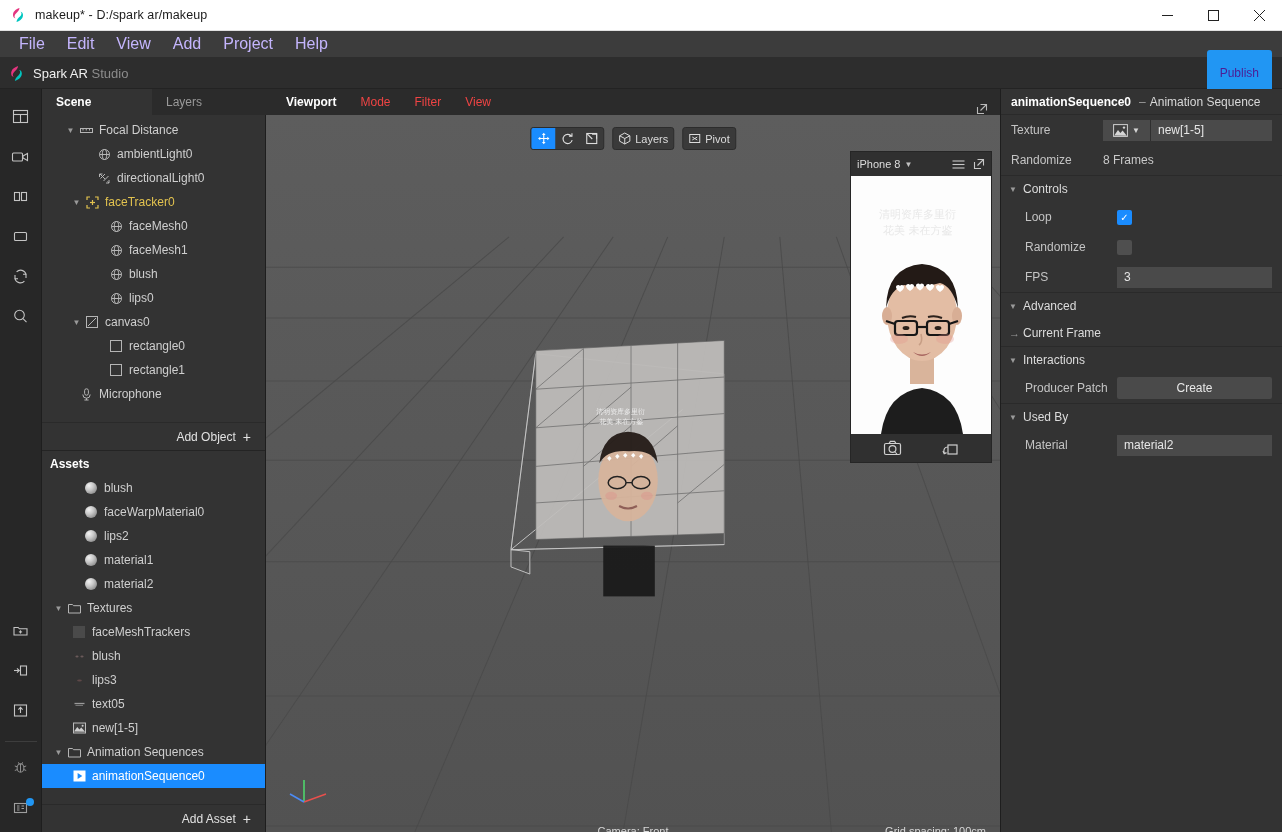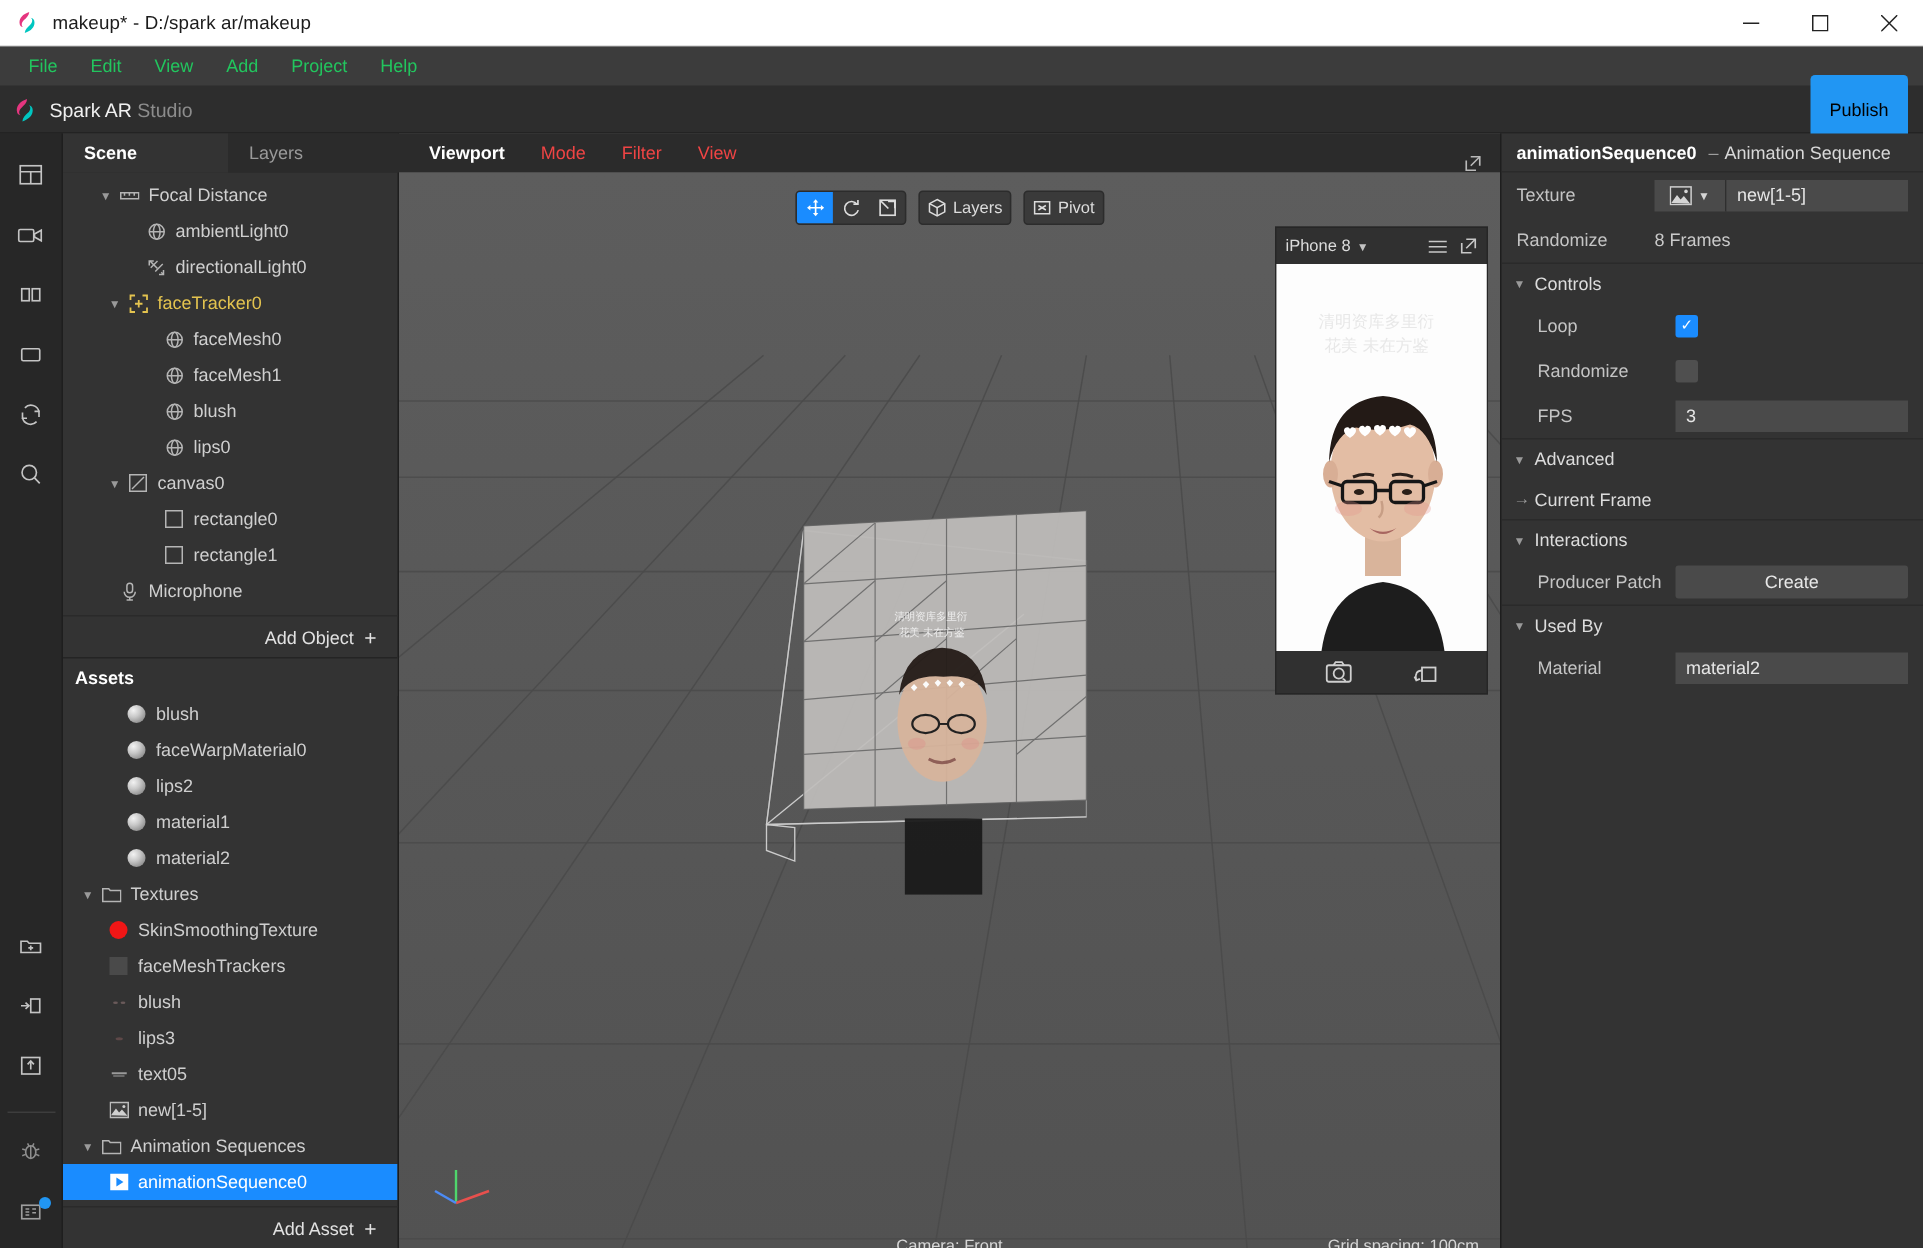--- a/index.html
+++ b/index.html
@@ -29,7 +29,7 @@
     height: 27px; flex: 0 0 27px; background: #3c3c3c; display: flex; align-items: center;
     padding-left: 8px; border-bottom: 1px solid #2d2d2d;
   }
-  .menu-item { padding: 4px 11px; color: #22c55e; font-size: 12px; border-radius: 2px; }
+  .menu-item { padding: 4px 11px; color: #c4b5fd; font-size: 16px; border-radius: 2px; }
 
   
   .brandbar {

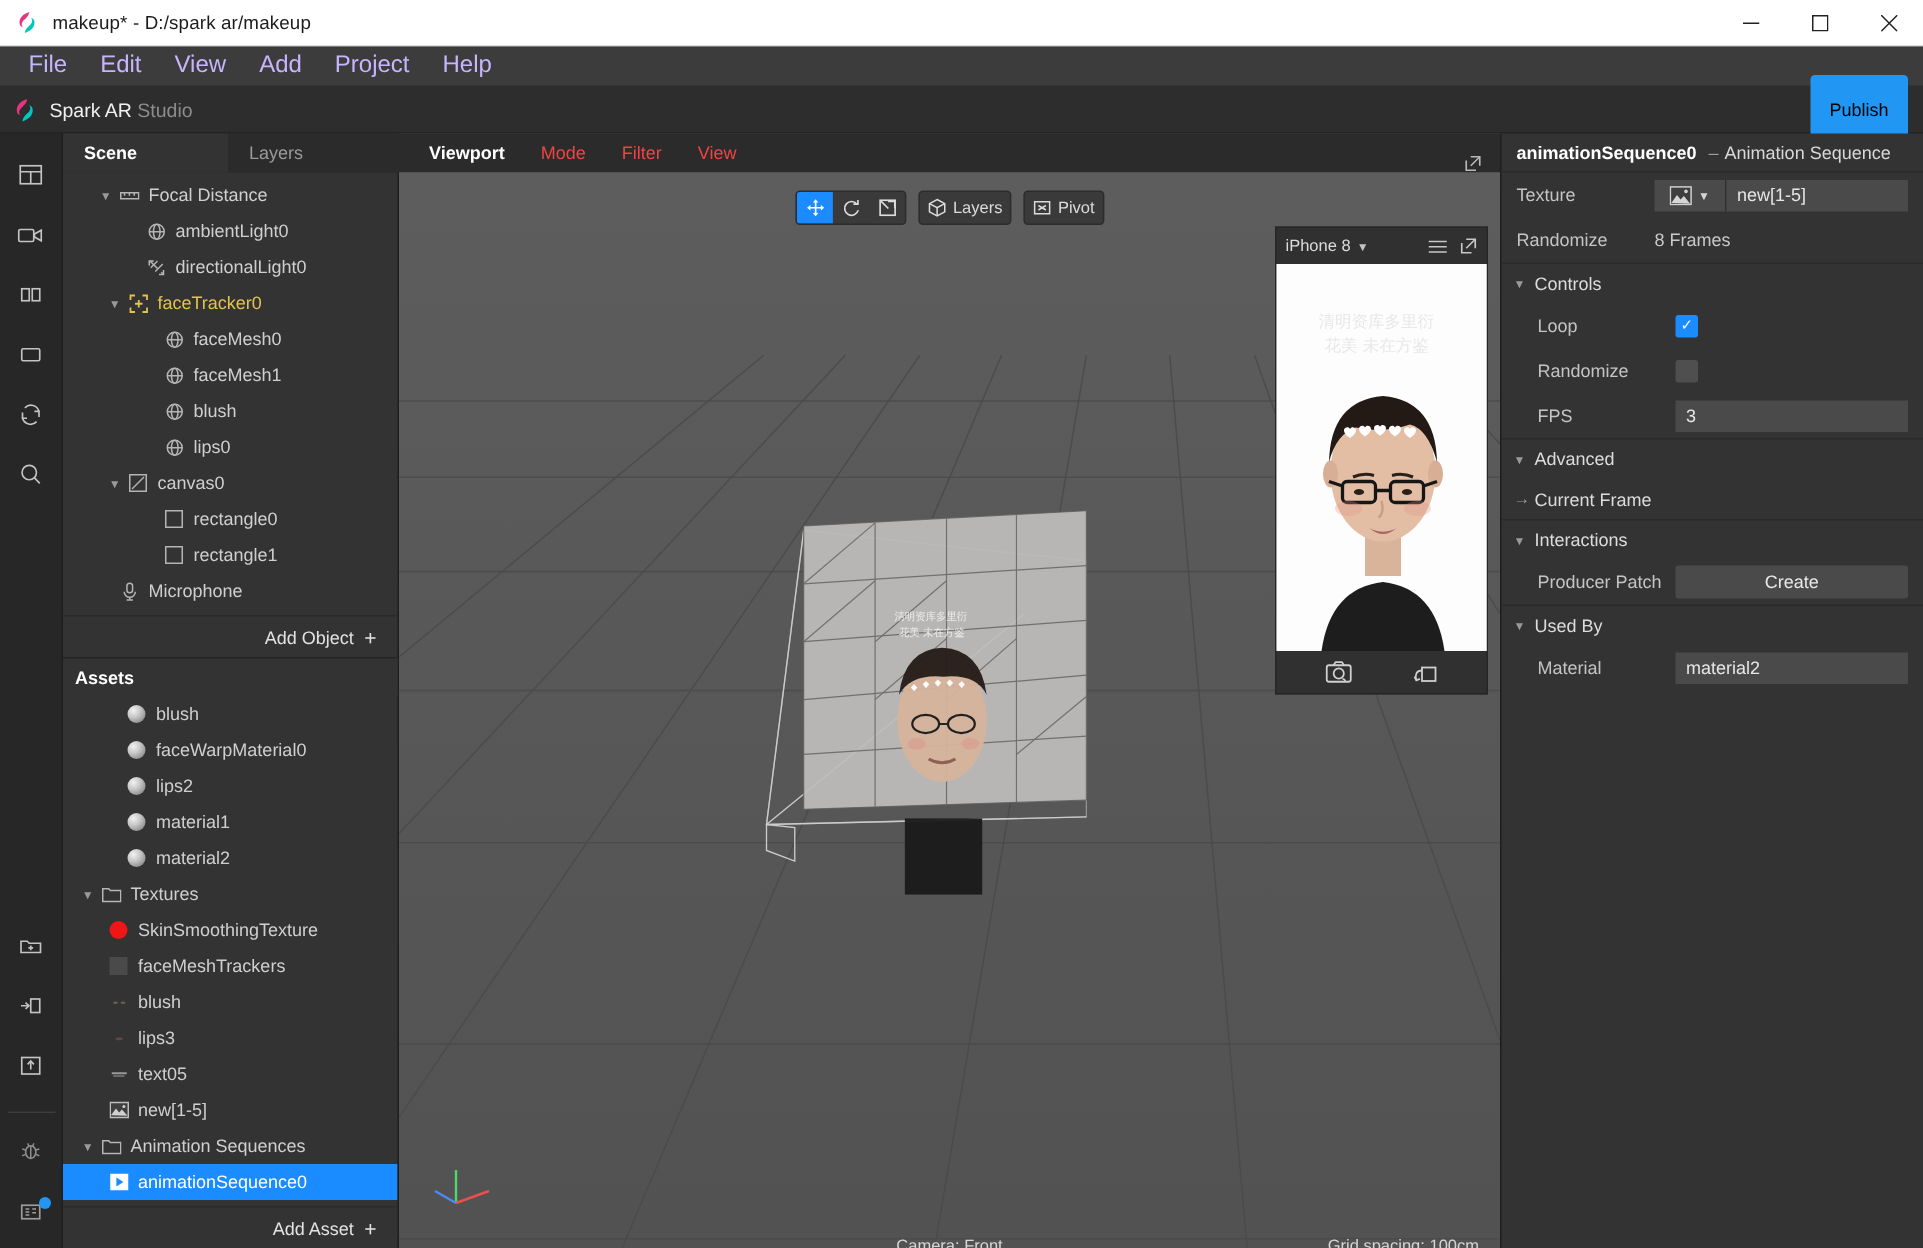--- a/index.html
+++ b/index.html
@@ -40,7 +40,7 @@
   .brandbar .bname { font-size: 13px; color: #f0f0f0; }
   .brandbar .bname .dim { color: #8c8c8c; }
   .publish-btn {
-    margin-left: auto; margin-right: 10px; background: #2196f3; color: #000000;
+    margin-left: auto; margin-right: 10px; background: #2196f3; color: #4c1d95;
     font-size: 12px; padding: 16px 13px; border-radius: 3px; border: none;
     font-family: "Liberation Sans", sans-serif;
   }

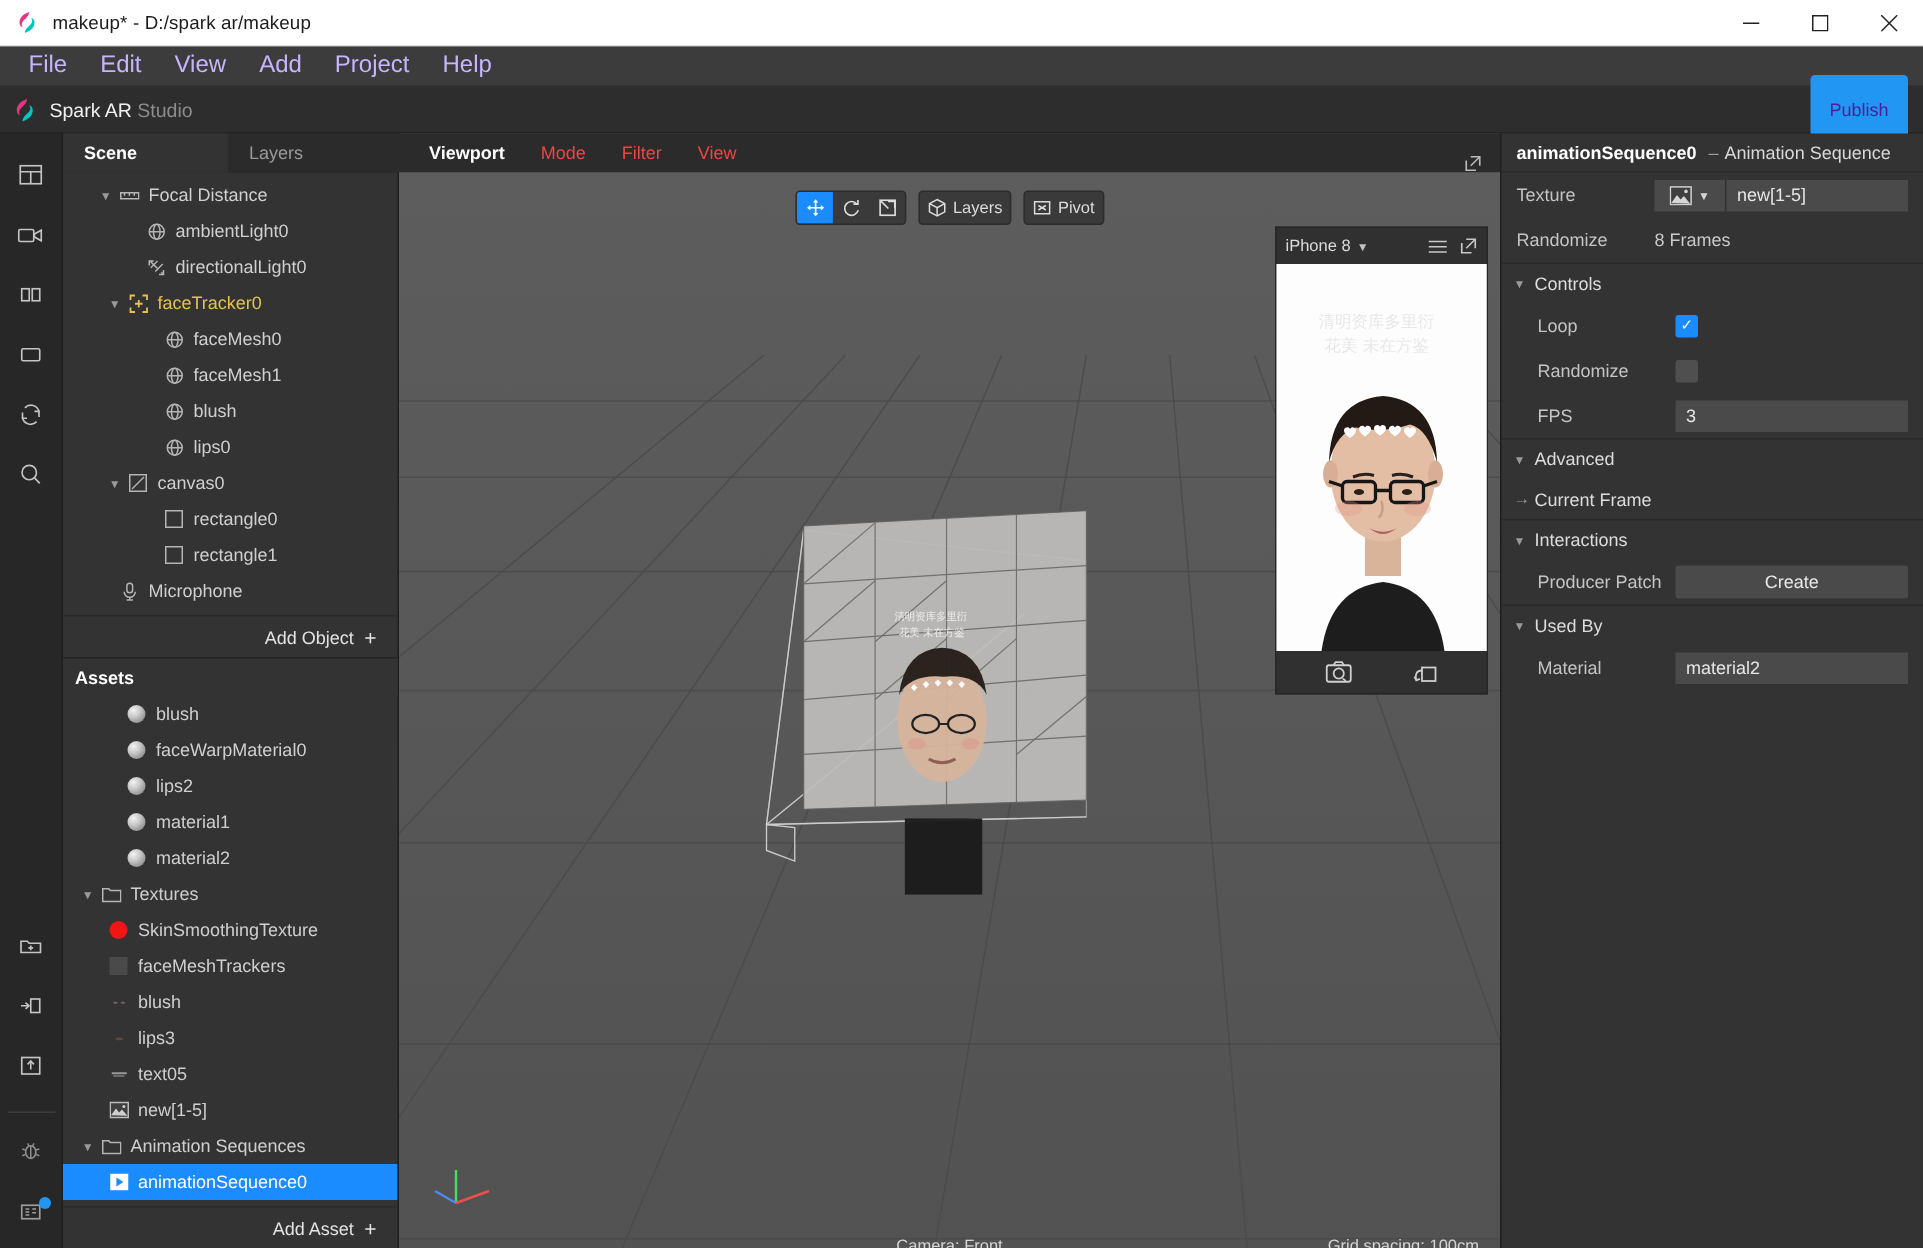--- a/index.html
+++ b/index.html
@@ -497,12 +497,6 @@
               </svg>
           </span>
           <span>Textures</span>
-        </div>
-        <div class="node" style="padding-left:28px">
-          <span class="ic">
-              <span class="tex-swatch"></span>
-            </span>
-          <span>SkinSmoothingTexture</span>
         </div>
         <div class="node" style="padding-left:28px">
           <span class="ic">

